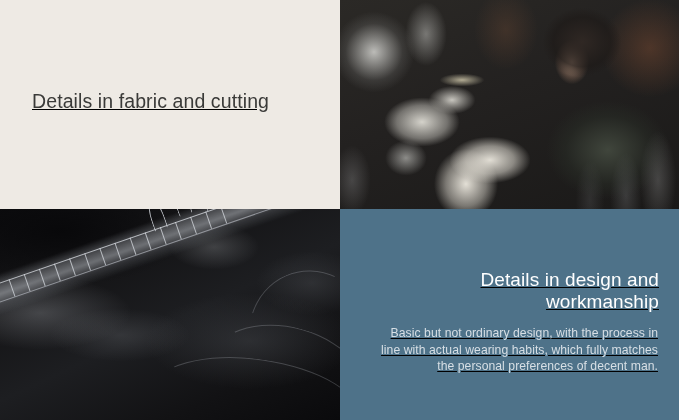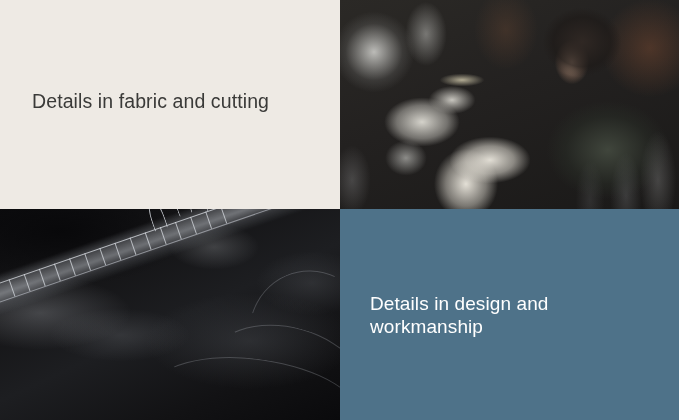--- a/index.html
+++ b/index.html
@@ -13,6 +13,7 @@
     display:grid;
     grid-template-columns:340px 339px;
     grid-template-rows:209px 211px;
+    text-decoration:underline;
   }
   .cell{position:relative;overflow:hidden;}
 

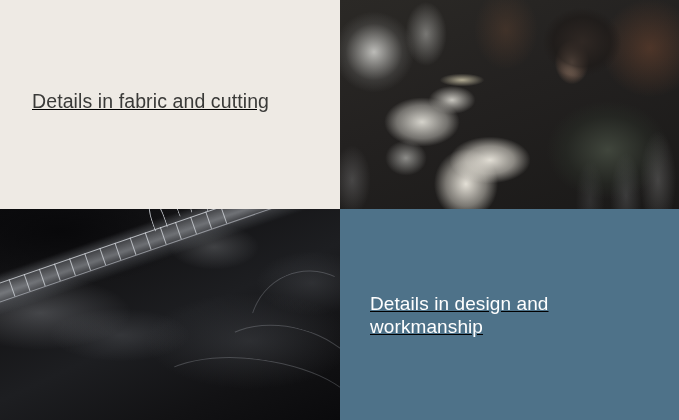--- a/index.html
+++ b/index.html
@@ -37,7 +37,7 @@
   .panel-blue .body{color:#D7DFE5;max-width:288px;}
 
   .panel-light .inner{margin-top:6px;}
-  .panel-blue .inner{margin-top:14px;}
+  .panel-blue .inner{margin-top:14px;text-align:right;}
 
   
   .photo{position:absolute;inset:0;}

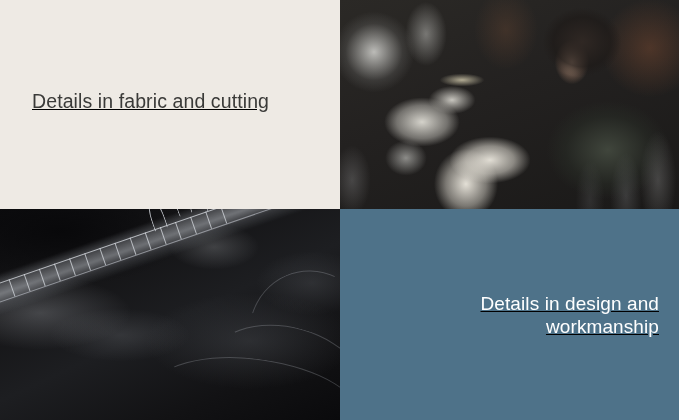--- a/index.html
+++ b/index.html
@@ -157,6 +157,7 @@
   <section class="cell panel panel-blue">
     <div class="inner">
       <h2 class="heading">Details in design and workmanship</h2>
+      <p class="body">Basic but not ordinary design, with the process in line with actual wearing habits, which fully matches the personal preferences of decent man.</p>
     </div>
   </section>
 

